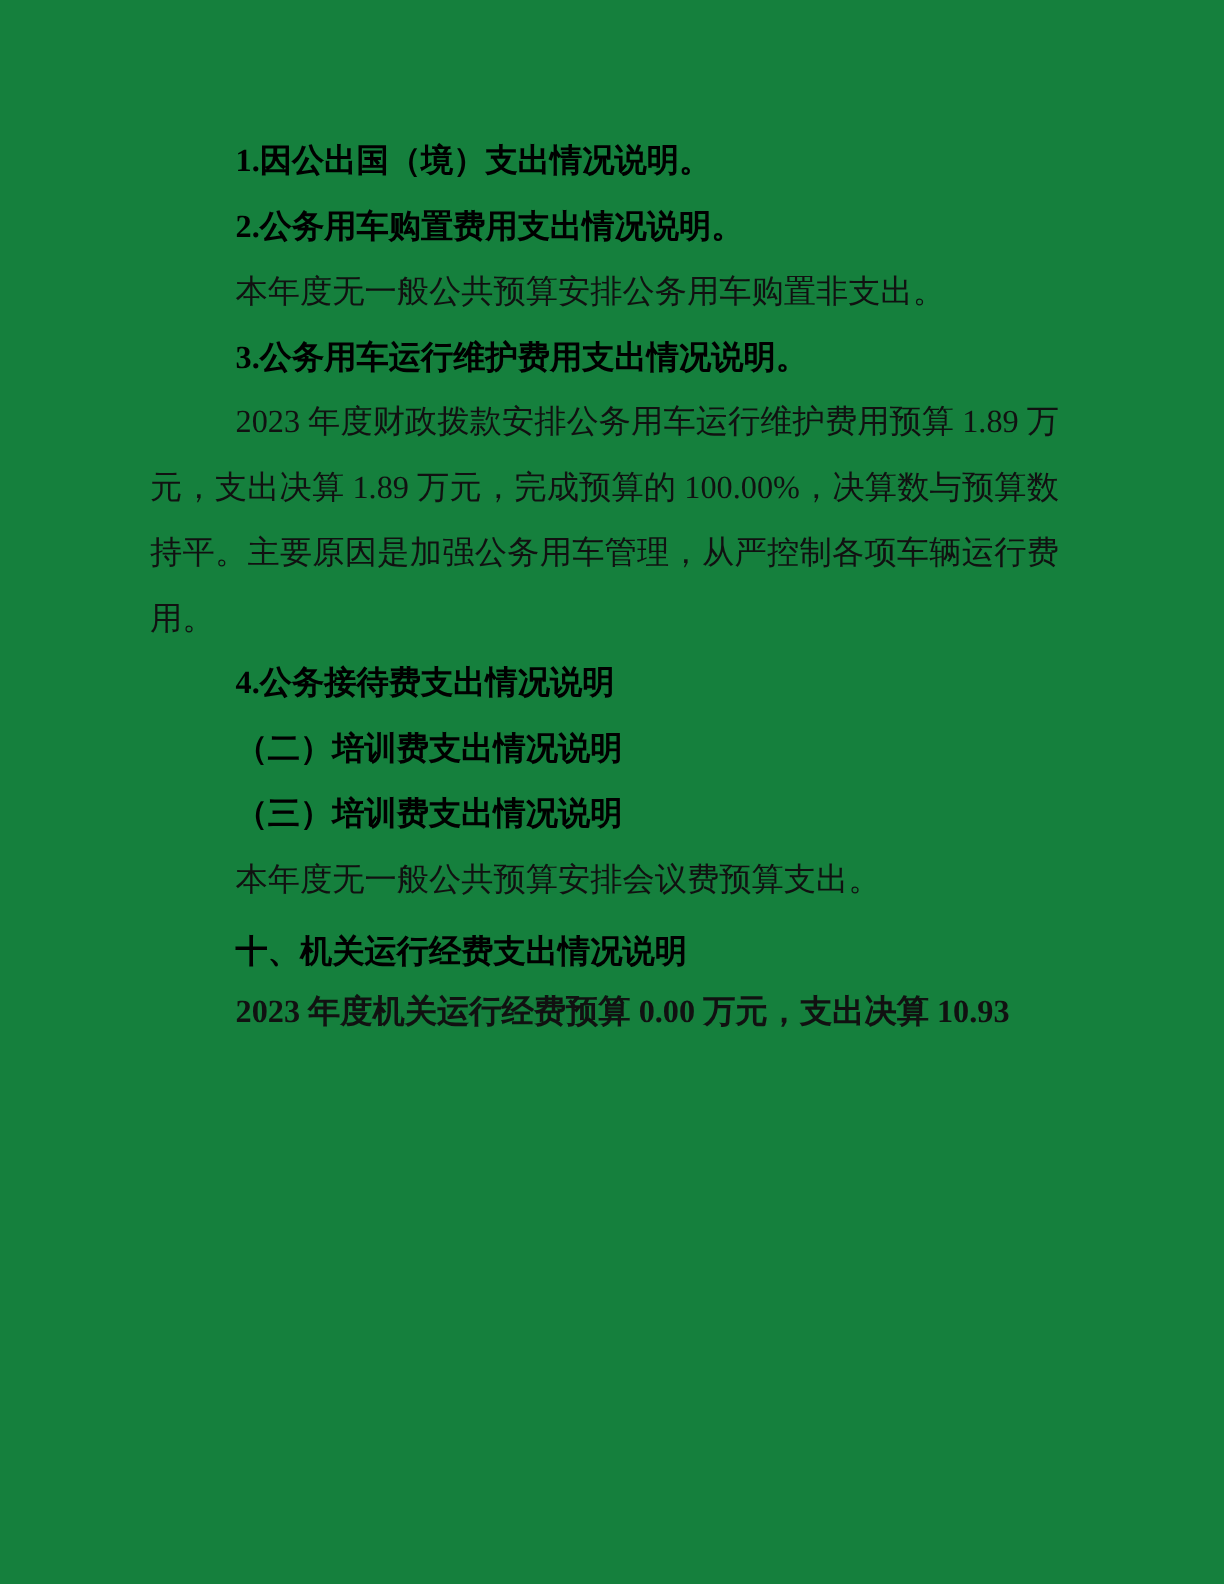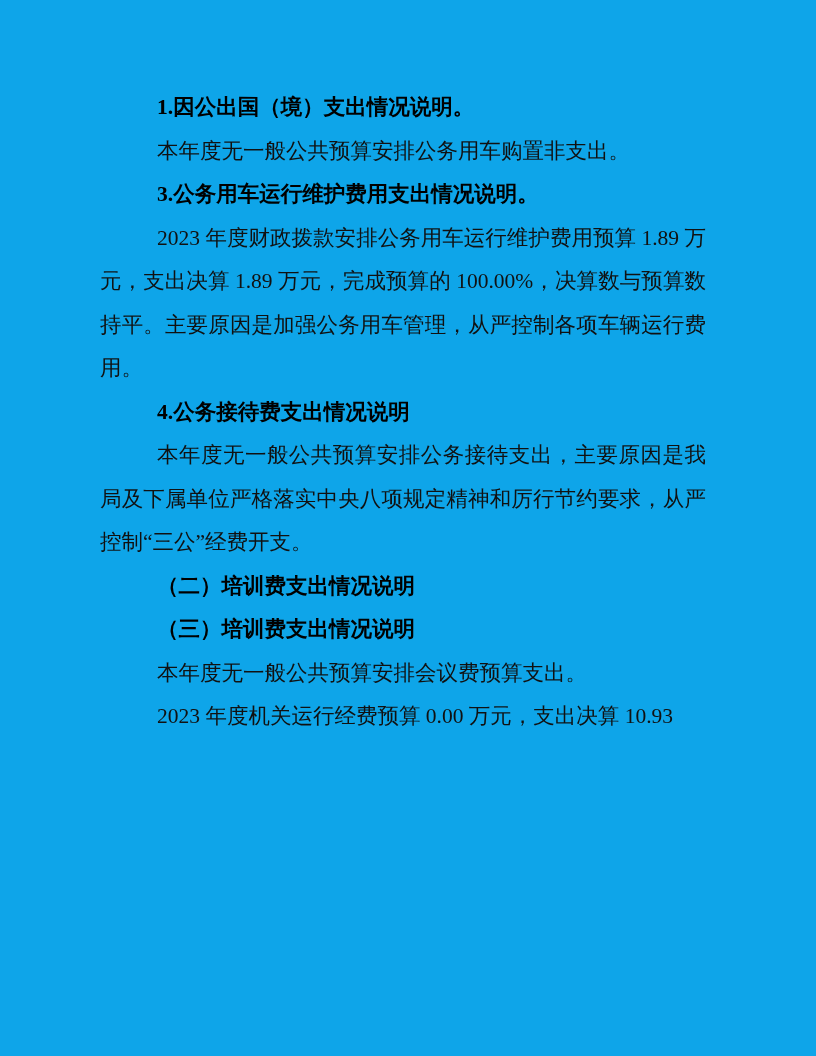--- a/index.html
+++ b/index.html
@@ -11,7 +11,7 @@
     position: relative;
     width: 816px;
     height: 1056px;
-    background: #0ea5e9;
+    background: #15803d;
     overflow: hidden;
   }
   .doc-body {

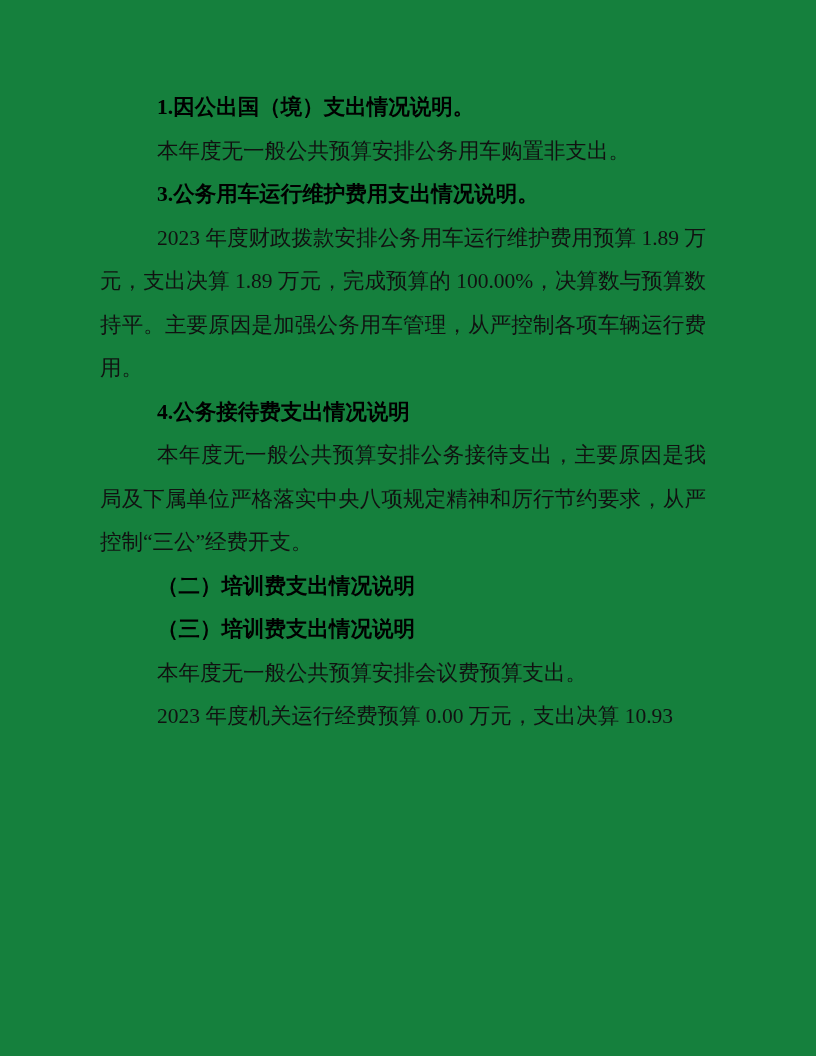--- a/index.html
+++ b/index.html
@@ -55,6 +55,7 @@
 <div class="page">
   <div class="doc-body">
       <p class="heading3">1.因公出国（境）支出情况说明。</p>
+      <p class="heading3">2.公务用车购置费用支出情况说明。</p>
       <p class="paragraph">本年度无一般公共预算安排公务用车购置非支出。</p>
       <p class="heading3">3.公务用车运行维护费用支出情况说明。</p>
       <p class="paragraph">2023 年度财政拨款安排公务用车运行维护费用预算 1.89 万元，支出决算 1.89 万元，完成预算的 100.00%，决算数与预算数持平。主要原因是加强公务用车管理，从严控制各项车辆运行费用。</p>

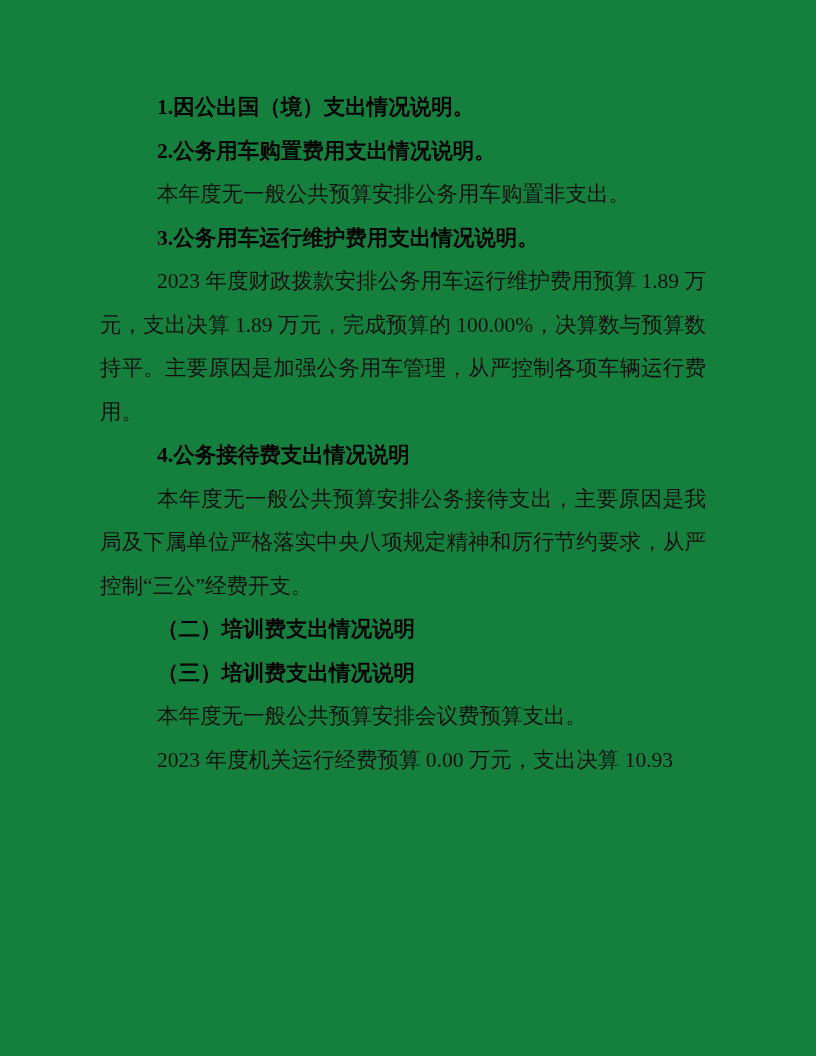--- a/index.html
+++ b/index.html
@@ -60,7 +60,6 @@
       <p class="heading3">3.公务用车运行维护费用支出情况说明。</p>
       <p class="paragraph">2023 年度财政拨款安排公务用车运行维护费用预算 1.89 万元，支出决算 1.89 万元，完成预算的 100.00%，决算数与预算数持平。主要原因是加强公务用车管理，从严控制各项车辆运行费用。</p>
       <p class="heading3">4.公务接待费支出情况说明</p>
-      <p class="paragraph">本年度无一般公共预算安排公务接待支出，主要原因是我局及下属单位严格落实中央八项规定精神和厉行节约要求，从严控制“三公”经费开支。</p>
       <p class="heading2">（二）培训费支出情况说明</p>
       <p class="heading2">（三）培训费支出情况说明</p>
       <p class="paragraph">本年度无一般公共预算安排会议费预算支出。</p>

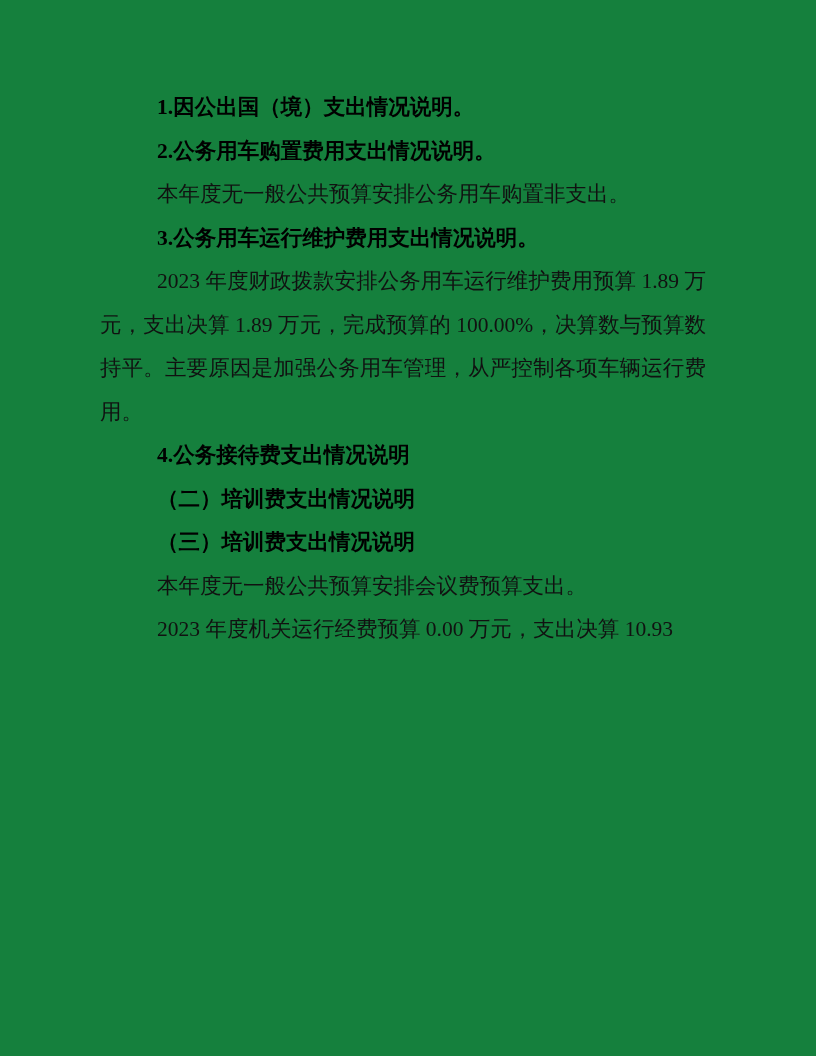--- a/index.html
+++ b/index.html
@@ -63,6 +63,7 @@
       <p class="heading2">（二）培训费支出情况说明</p>
       <p class="heading2">（三）培训费支出情况说明</p>
       <p class="paragraph">本年度无一般公共预算安排会议费预算支出。</p>
+      <p class="heading1">十、机关运行经费支出情况说明</p>
       <p class="paragraph">2023 年度机关运行经费预算 0.00 万元，支出决算 10.93</p>
     </div>
 </div>

